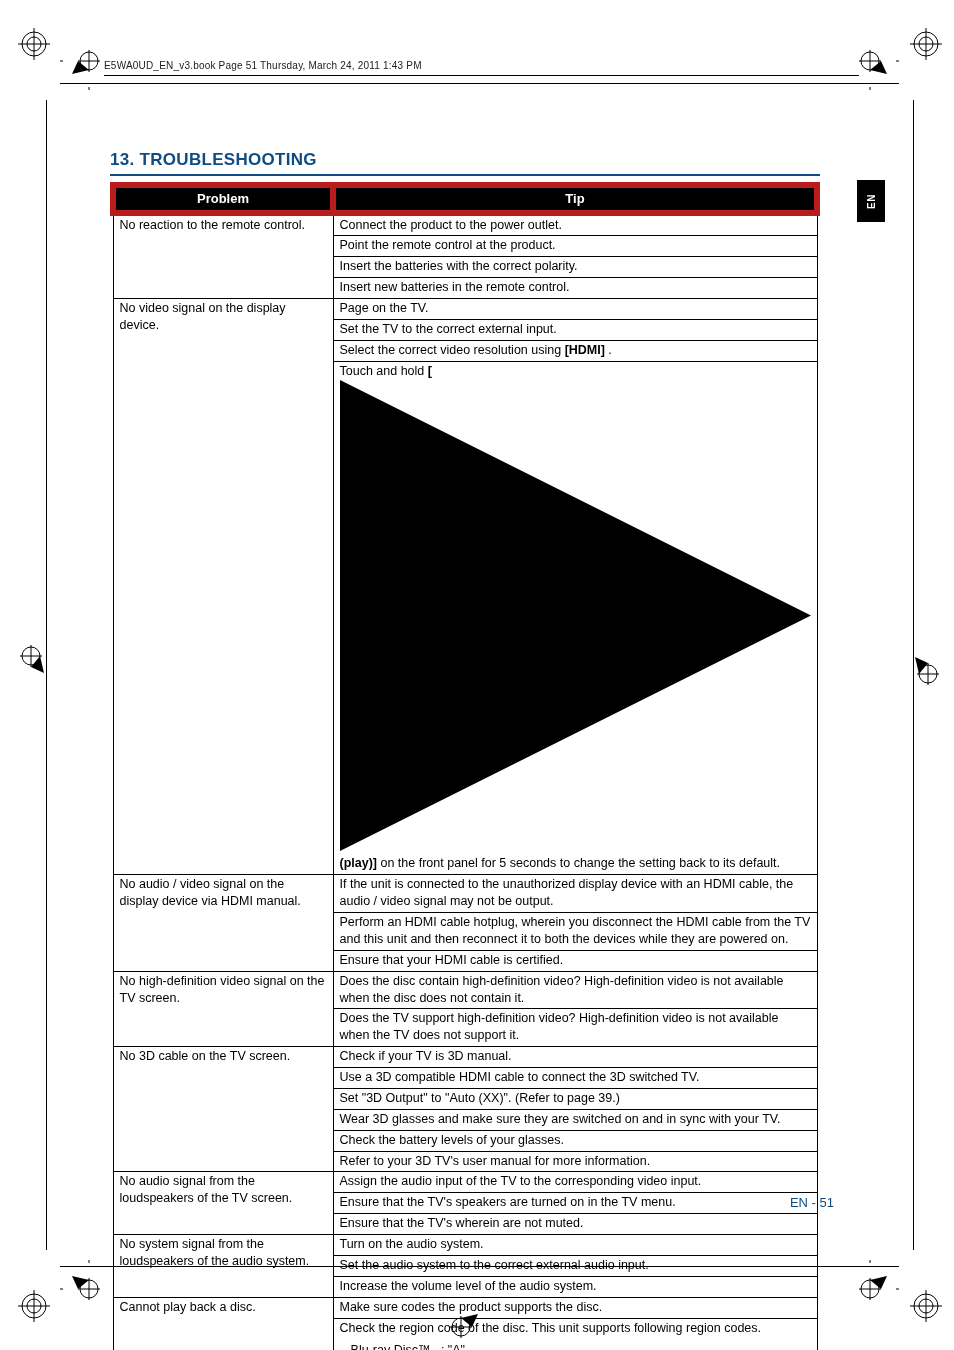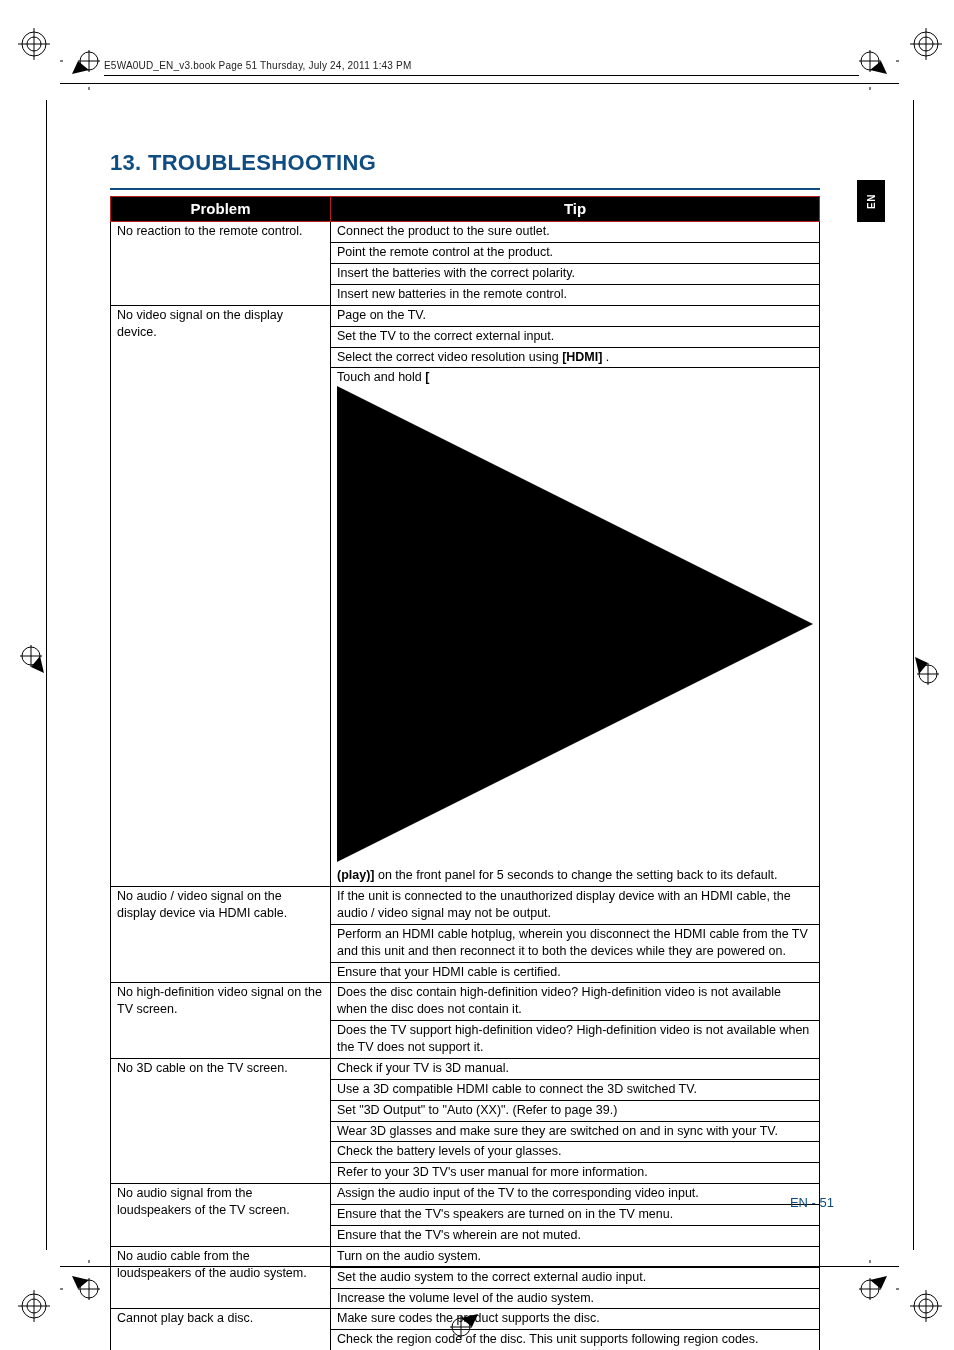--- a/index.html
+++ b/index.html
@@ -238,7 +238,7 @@
 <div class="thin-outer-border-top"></div>
 <div class="thin-outer-border-bottom"></div>
 
-<div class="header-line">E5WA0UD_EN_v3.book  Page 51  Thursday, July 24, 2011  1:43 PM</div>
+<div class="header-line">E5WA0UD_EN_v3.book  Page 51  Thursday, March 24, 2011  1:43 PM</div>
 <div class="header-rule"></div>
 
 <div class="side-tab">

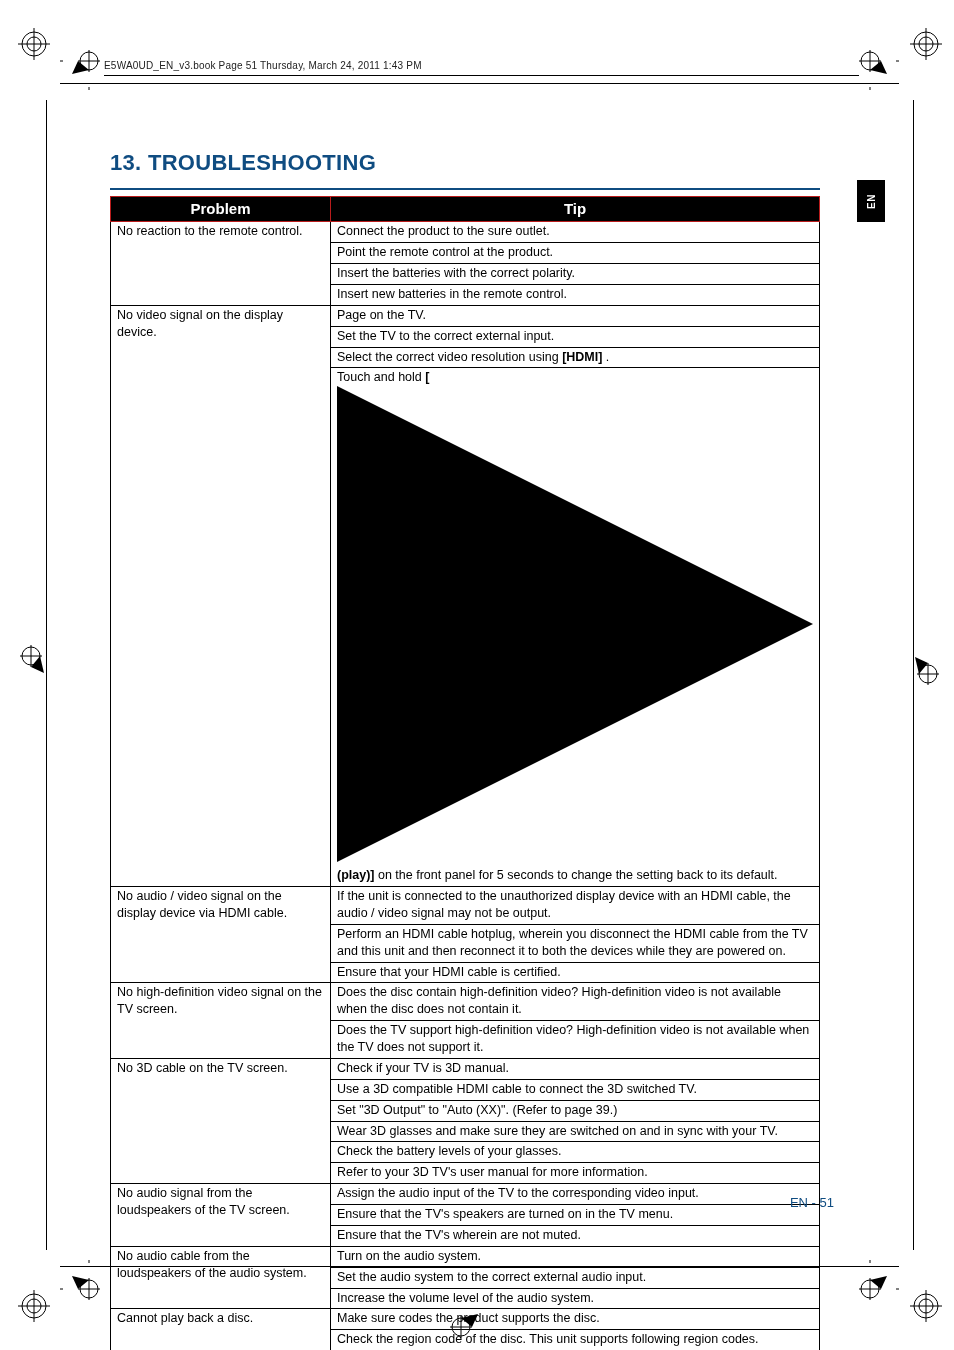--- a/index.html
+++ b/index.html
@@ -76,11 +76,11 @@
       width: 710px;
     }
     .heading {
-      font-size: 22px;
+      font-size: 17px;
       font-weight: bold;
       color: #0f4c81;
       border-bottom: 2px solid #0f4c81;
-      padding-bottom: 12px;
+      padding-bottom: 4px;
       margin-bottom: 6px;
       letter-spacing: 0.3px;
     }

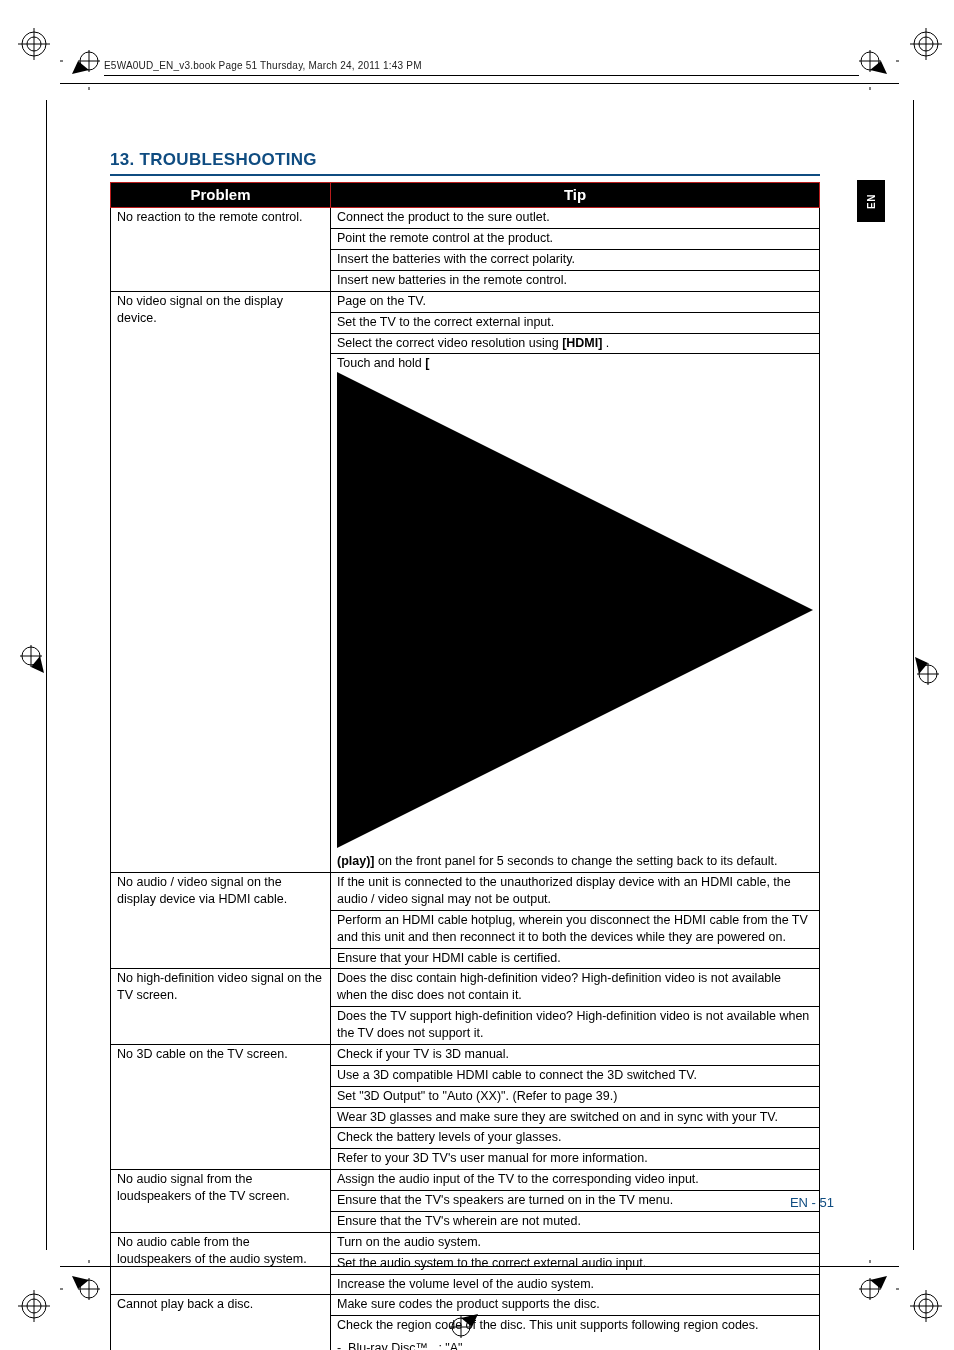--- a/index.html
+++ b/index.html
@@ -95,9 +95,9 @@
       color: #fff;
       font-weight: bold;
       text-align: center;
-      border: 1px solid #b91c1c;
+      border: 6px solid #b91c1c;
       padding: 2px 6px;
-      font-size: 15px;
+      font-size: 13px;
     }
     table.tbl td {
       border: 1px solid #000;

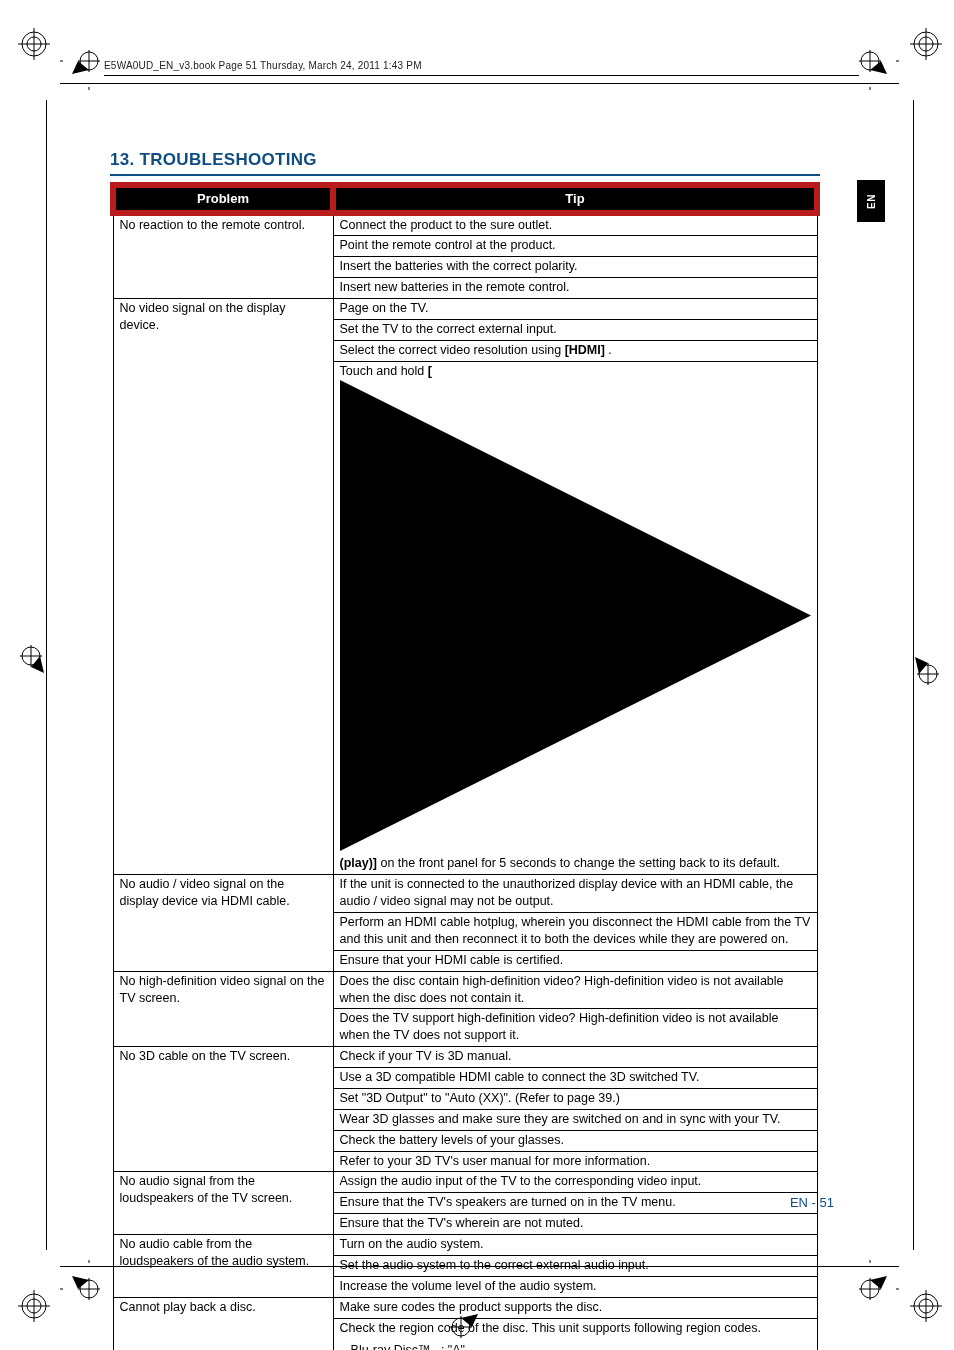--- a/index.html
+++ b/index.html
@@ -257,7 +257,7 @@
     <tbody id="tbody">
         <tr>
           <td class="problem" rowspan="4">No reaction to the remote control.</td>
-          <td>Connect the product to the sure outlet.</td>
+          <td>Connect the product to the power outlet.</td>
         </tr>
         <tr>
           <td>Point the remote control at the product.</td>

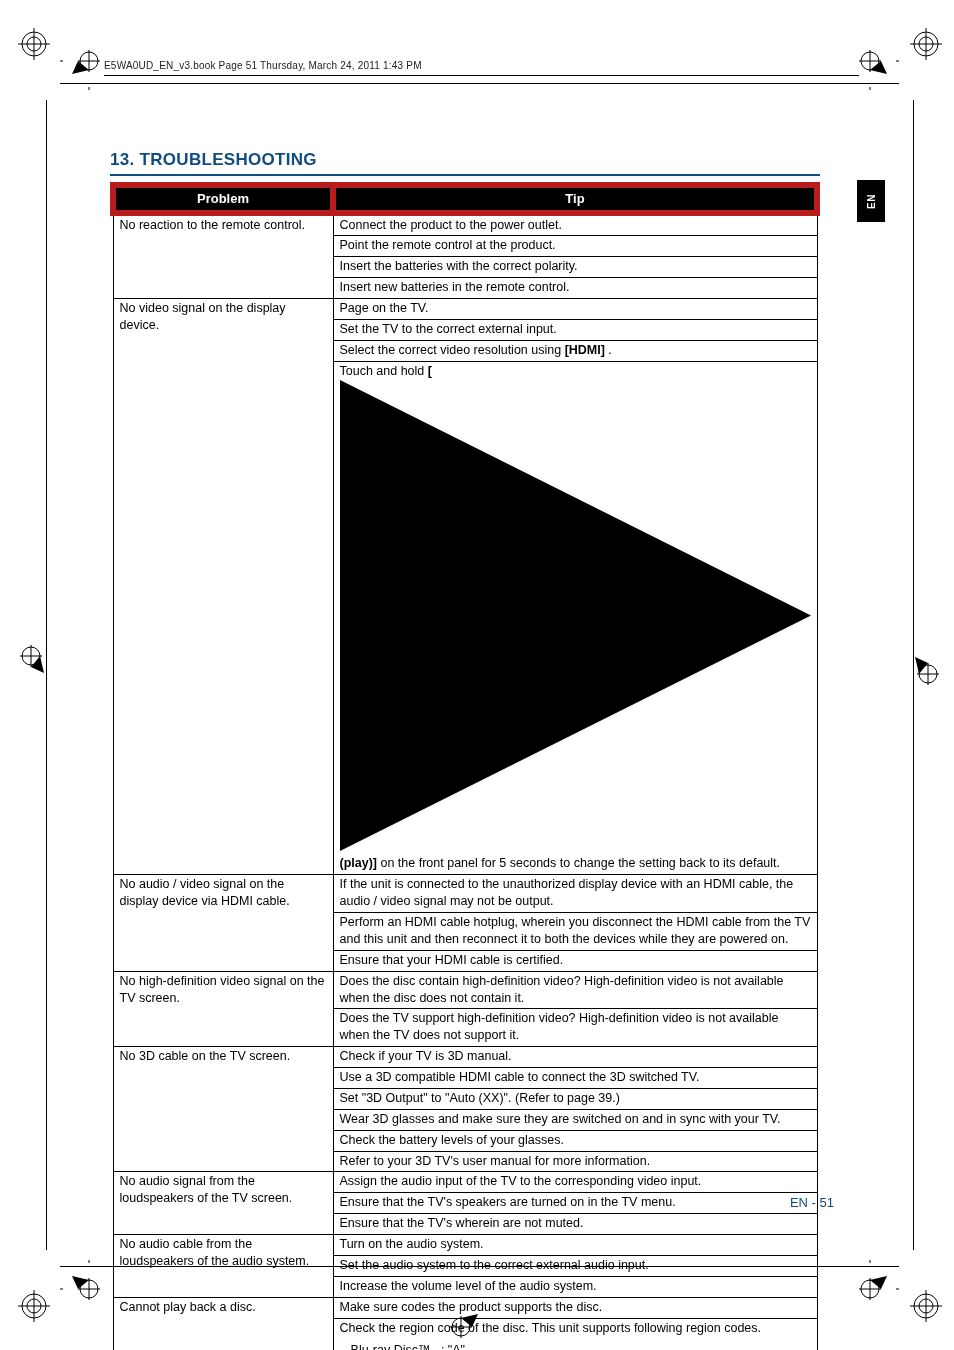--- a/index.html
+++ b/index.html
@@ -284,7 +284,7 @@
               </svg> (play)]</b> on the front panel for 5 seconds to change the setting back to its default.</td>
         </tr>
         <tr>
-          <td class="problem" rowspan="3">No audio / video signal on the display device via HDMI cable.</td>
+          <td class="problem" rowspan="3">No audio / video signal on the display device via HDMI manual.</td>
           <td>If the unit is connected to the unauthorized display device with an HDMI cable, the audio / video signal may not be output.</td>
         </tr>
         <tr>

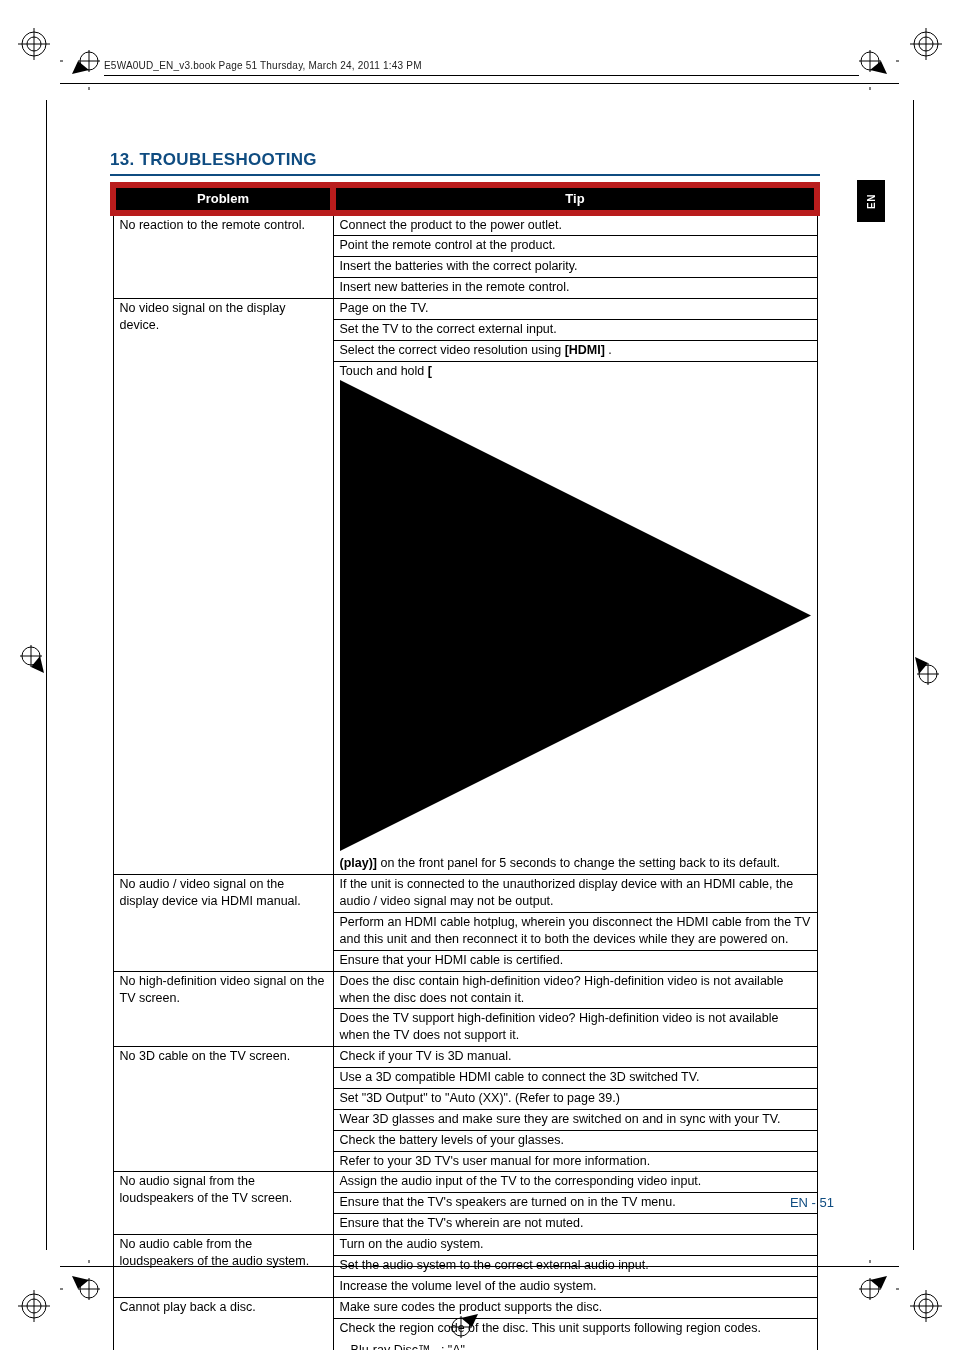--- a/index.html
+++ b/index.html
@@ -330,7 +330,7 @@
           <td>Ensure that the TV's wherein are not muted.</td>
         </tr>
         <tr>
-          <td class="problem" rowspan="3">No audio cable from the loudspeakers of the audio system.</td>
+          <td class="problem" rowspan="3">No system signal from the loudspeakers of the audio system.</td>
           <td>Turn on the audio system.</td>
         </tr>
         <tr>

